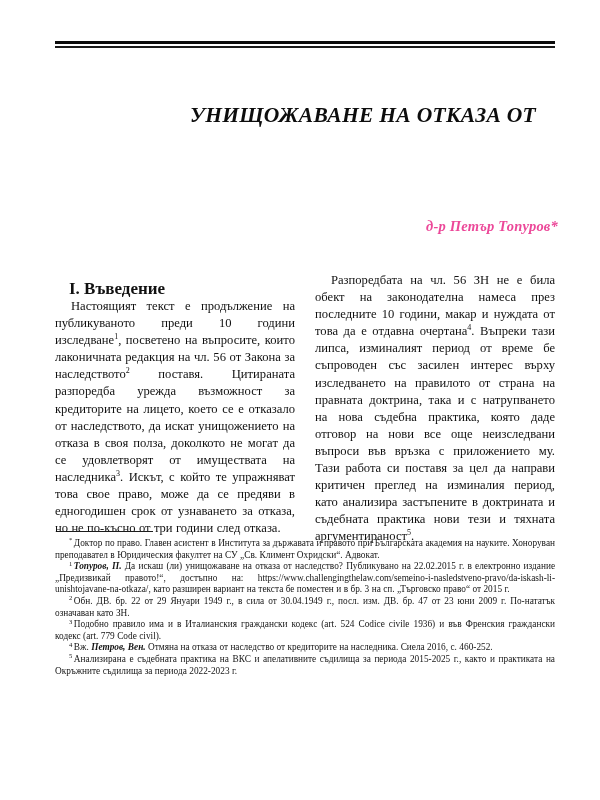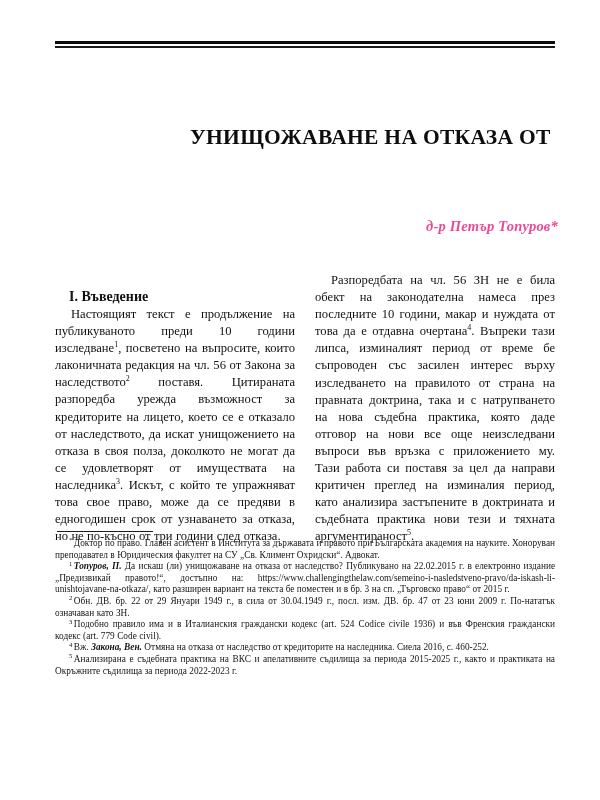--- a/index.html
+++ b/index.html
@@ -48,8 +48,9 @@
   .title-block {
     position: absolute;
     left: 190px;
-    top: 124px;
+    top: 102px;
     width: 368px;
+    font-style: italic;
   }
   .doc-title {
     margin: 0;

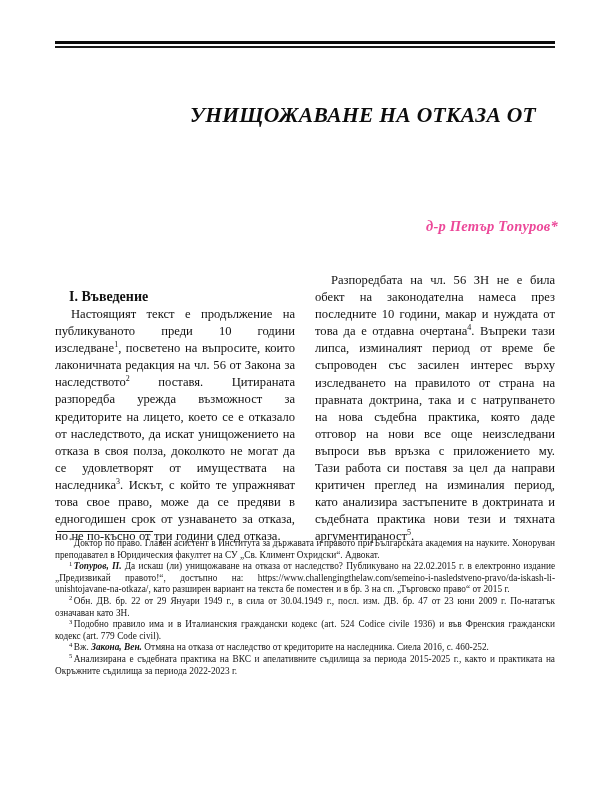--- a/index.html
+++ b/index.html
@@ -90,9 +90,9 @@
   }
   .section-heading {
     font-weight: bold;
-    font-size: 14px;
+    font-size: 17px;
     line-height: 17px;
-    margin: 16px 0 1px 0;
+    margin: 8px 0 1px 0;
     text-indent: 14px;
   }
   .body-par {

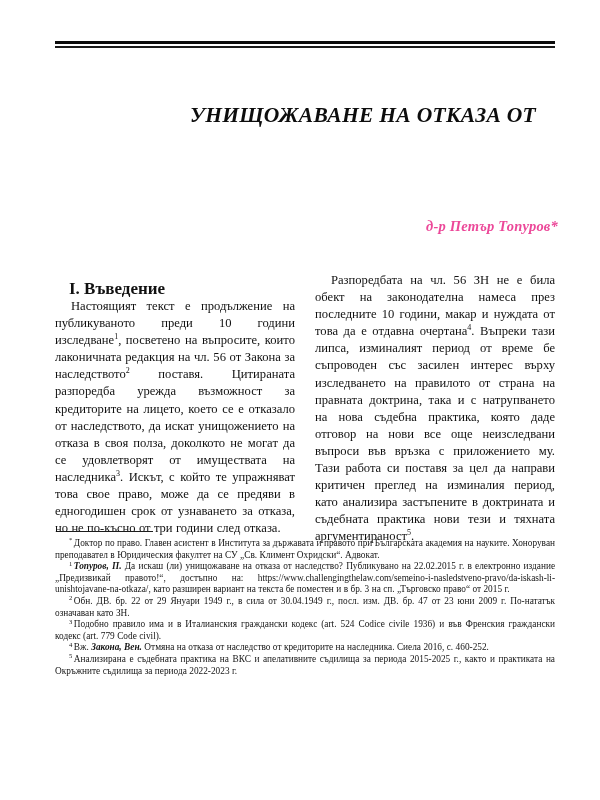--- a/index.html
+++ b/index.html
@@ -209,7 +209,7 @@
 
     <p class="fn"><sup>3</sup><span>Подобно правило има и в Италианския граждански кодекс (art. 524 Codice civile 1936) и във Френския граждански кодекс (art. 779 Code civil).</span></p>
 
-    <p class="fn"><sup>4</sup><span>Вж. </span><span class="bi">Закона, Вен.</span><span> Отмяна на отказа от наследство от кредиторите на наследника. Сиела 2016, с. 460-252.</span></p>
+    <p class="fn"><sup>4</sup><span>Вж. </span><span class="bi">Петров, Вен.</span><span> Отмяна на отказа от наследство от кредиторите на наследника. Сиела 2016, с. 460-252.</span></p>
 
     <p class="fn"><sup>5</sup><span>Анализирана е съдебната практика на ВКС и апелативните съдилища за периода 2015-2025 г., както и практиката на Окръжните съдилища за периода 2022-2023 г.</span></p>
 

